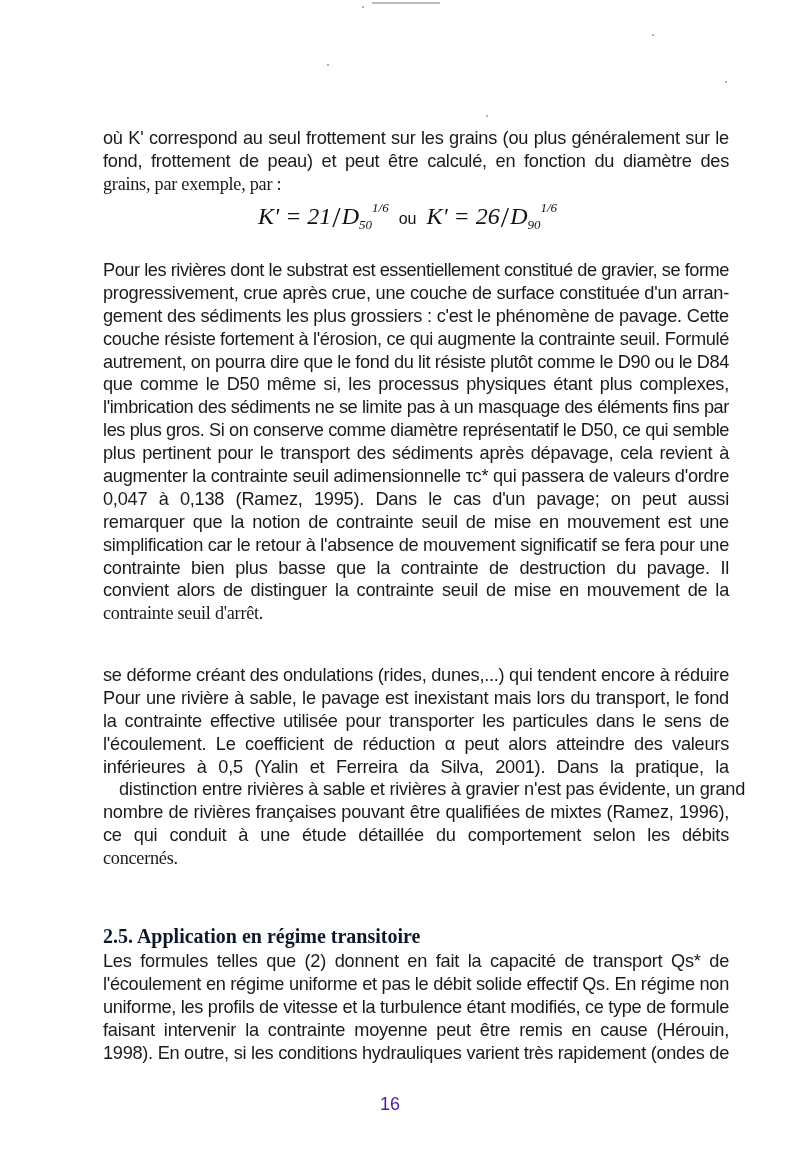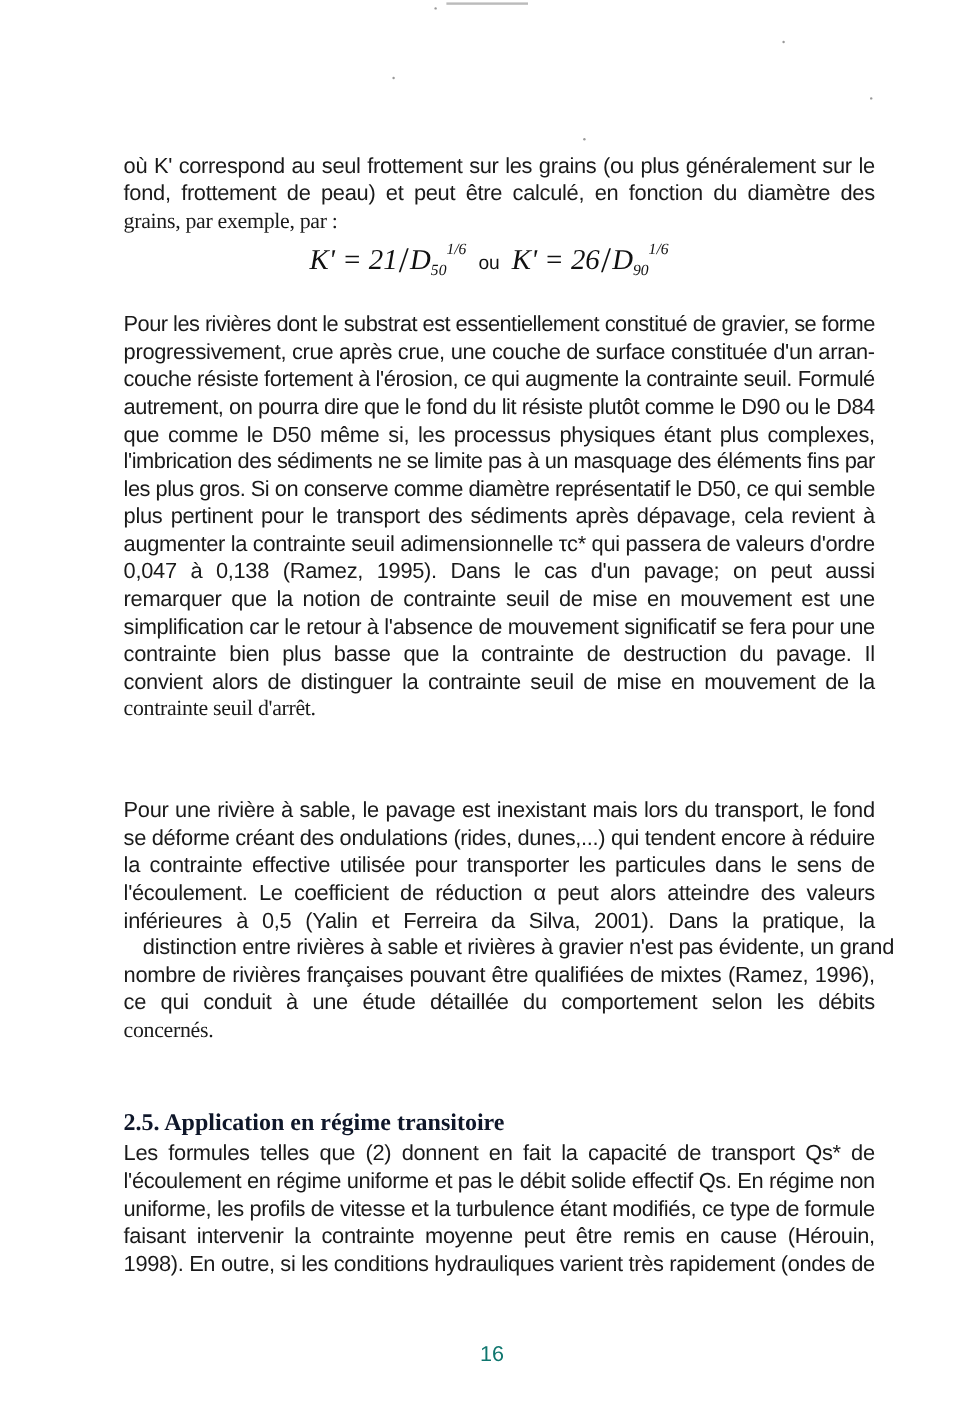--- a/index.html
+++ b/index.html
@@ -60,6 +60,7 @@
   <div class="text" style="top:259px">
     <span class="line" style="display: block; letter-spacing: -0.449081px; text-align-last: left;">Pour les rivières dont le substrat est essentiellement constitué de gravier, se forme</span>
     <span class="line" style="display: block; word-spacing: 0.0046875px; text-align: left; text-align-last: left;">progressivement, crue après crue, une couche de surface constituée d'un arran-</span>
+    <span class="line" style="display: block; word-spacing: 0.0664062px; text-align: left; text-align-last: left;">gement des sédiments les plus grossiers : c'est le phénomène de pavage. Cette</span>
     <span class="line" style="display: block; letter-spacing: -0.347942px; text-align-last: left;">couche résiste fortement à l'érosion, ce qui augmente la contrainte seuil. Formulé</span>
     <span class="line" style="display: block; letter-spacing: -0.379764px; text-align-last: left;">autrement, on pourra dire que le fond du lit résiste plutôt comme le D90 ou le D84</span>
     <span class="line" style="display: block; word-spacing: 2.5554px; text-align: left; text-align-last: left;">que comme le D50 même si, les processus physiques étant plus complexes,</span>

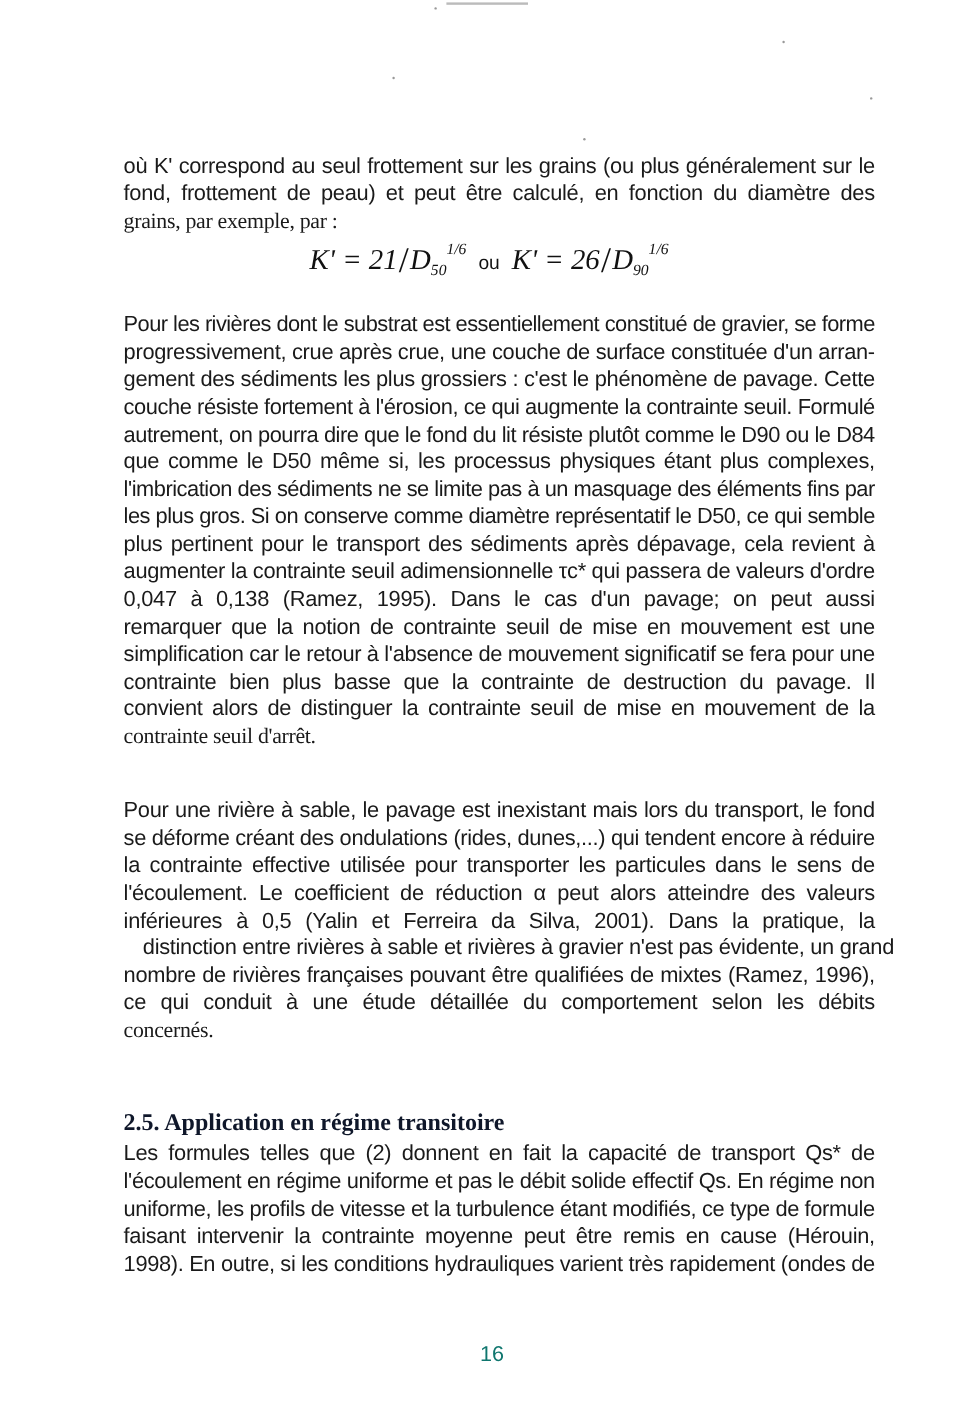--- a/index.html
+++ b/index.html
@@ -77,8 +77,8 @@
   </div>
 
   <div class="text" style="top:664px">
+    <span class="line" style="display: block; letter-spacing: -0.272569px; text-align-last: left;">se déforme créant des ondulations (rides, dunes,...) qui tendent encore à réduire</span>
     <span class="line" style="display: block; word-spacing: 0.684152px; text-align: left; text-align-last: left;">Pour une rivière à sable, le pavage est inexistant mais lors du transport, le fond</span>
-    <span class="line" style="display: block; letter-spacing: -0.272569px; text-align-last: left;">se déforme créant des ondulations (rides, dunes,...) qui tendent encore à réduire</span>
     <span class="line" style="display: block; word-spacing: 3.15341px; text-align: left; text-align-last: left;">la contrainte effective utilisée pour transporter les particules dans le sens de</span>
     <span class="line" style="display: block; word-spacing: 4.69688px; text-align: left; text-align-last: left;">l'écoulement. Le coefficient de réduction α peut alors atteindre des valeurs</span>
     <span class="line" style="display: block; word-spacing: 6.8112px; text-align: left; text-align-last: left;">inférieures à 0,5 (Yalin et Ferreira da Silva, 2001). Dans la pratique, la</span>

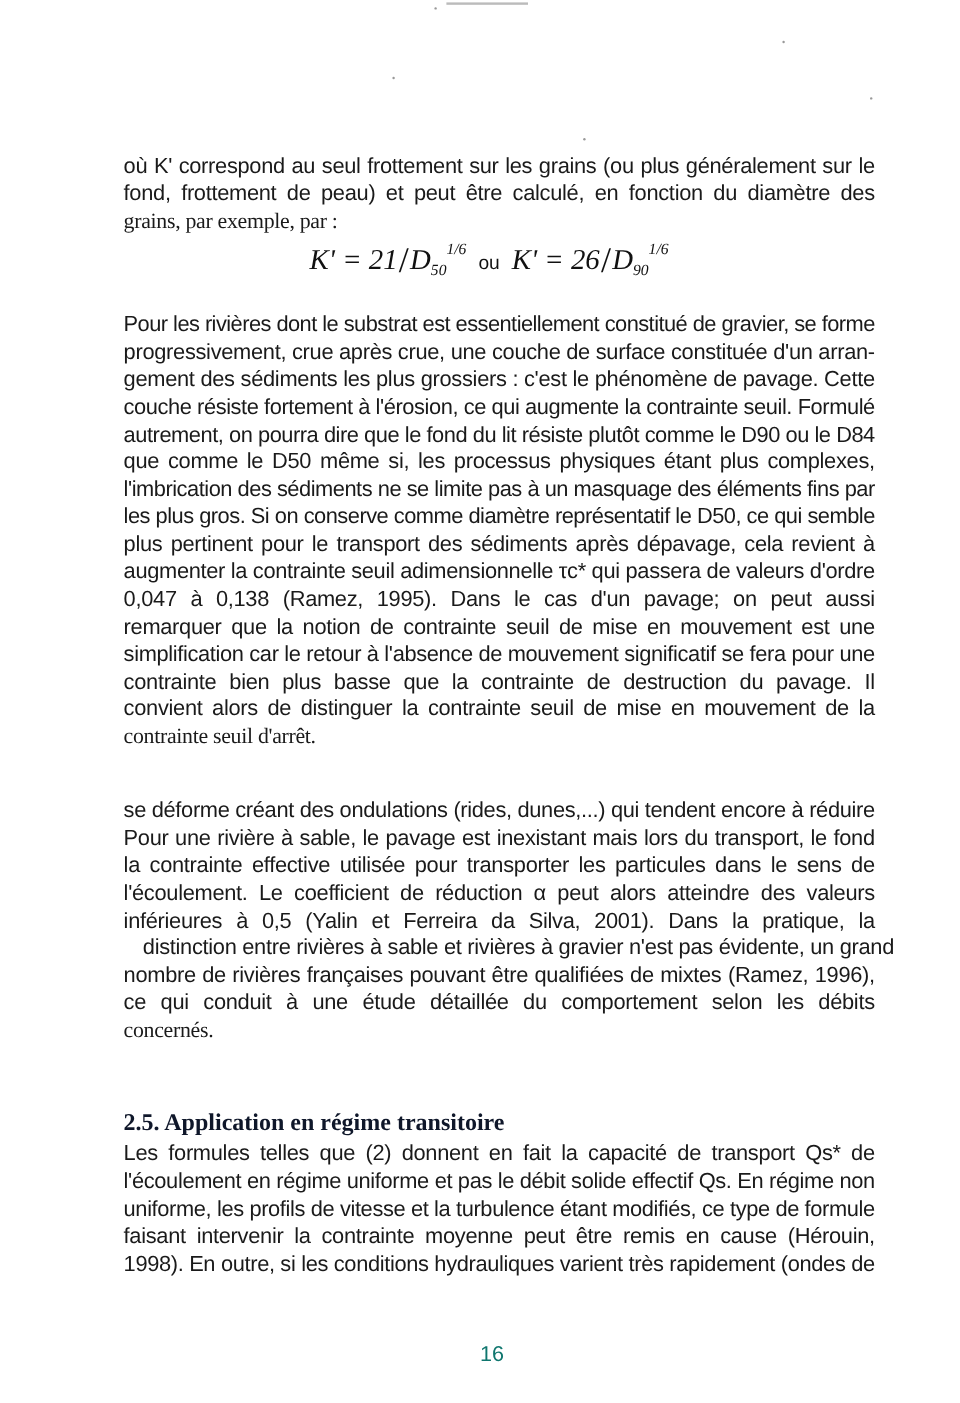--- a/index.html
+++ b/index.html
@@ -28,8 +28,8 @@
     font-family: "Liberation Serif", serif; font-weight: bold; font-size: 20px; color: #0f172a;
   }
   .pagenum {
-    position: absolute; left: 380px; top: 1094px; width: 40px; text-align: right;
-    font-family: "Liberation Sans", sans-serif; font-size: 18px; color: #0f766e; margin-top: 24px;
+    position: absolute; left: 380px; top: 1094px; width: 40px; text-align: left;
+    font-family: "Liberation Sans", sans-serif; font-size: 18px; color: #4c1d95;
   }
 </style>
 </head>

